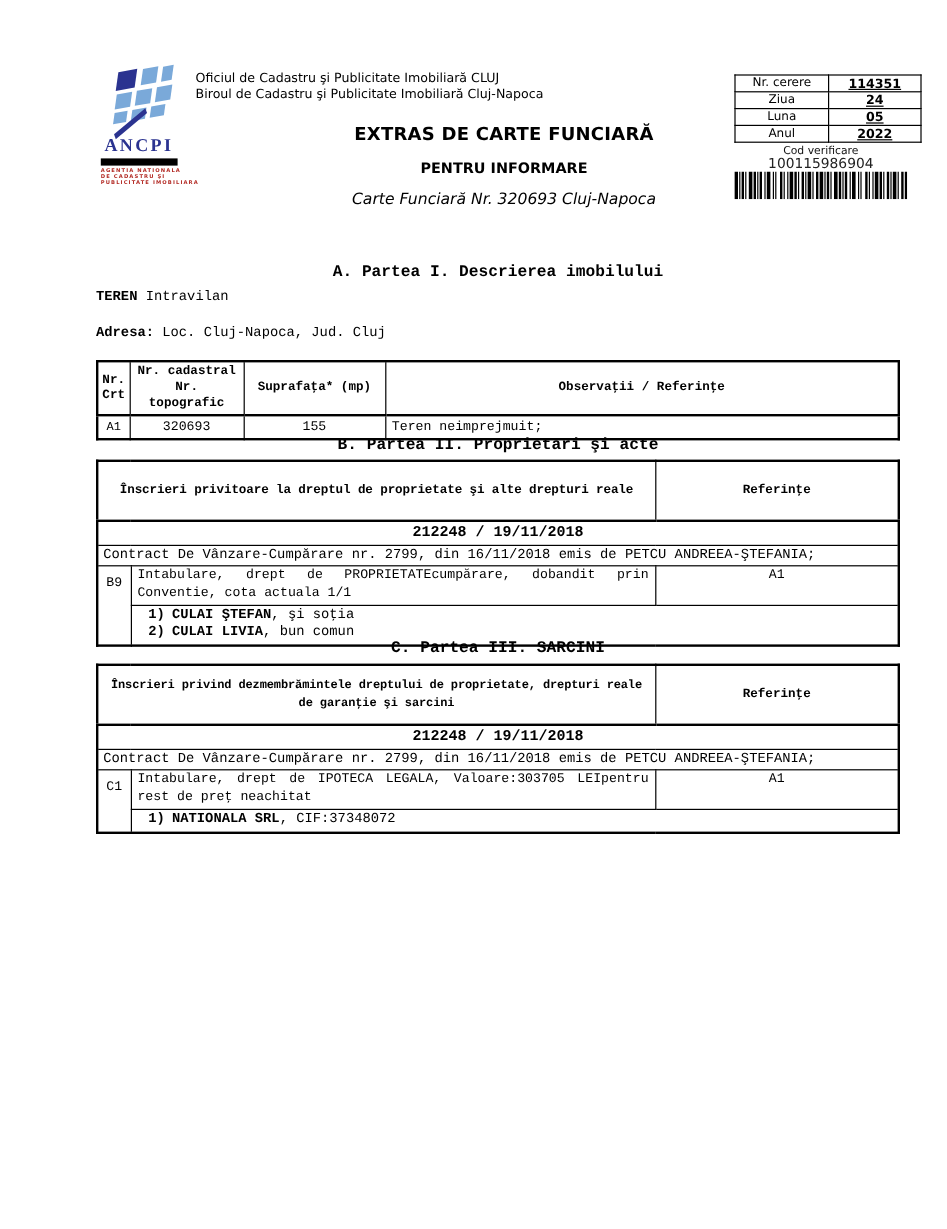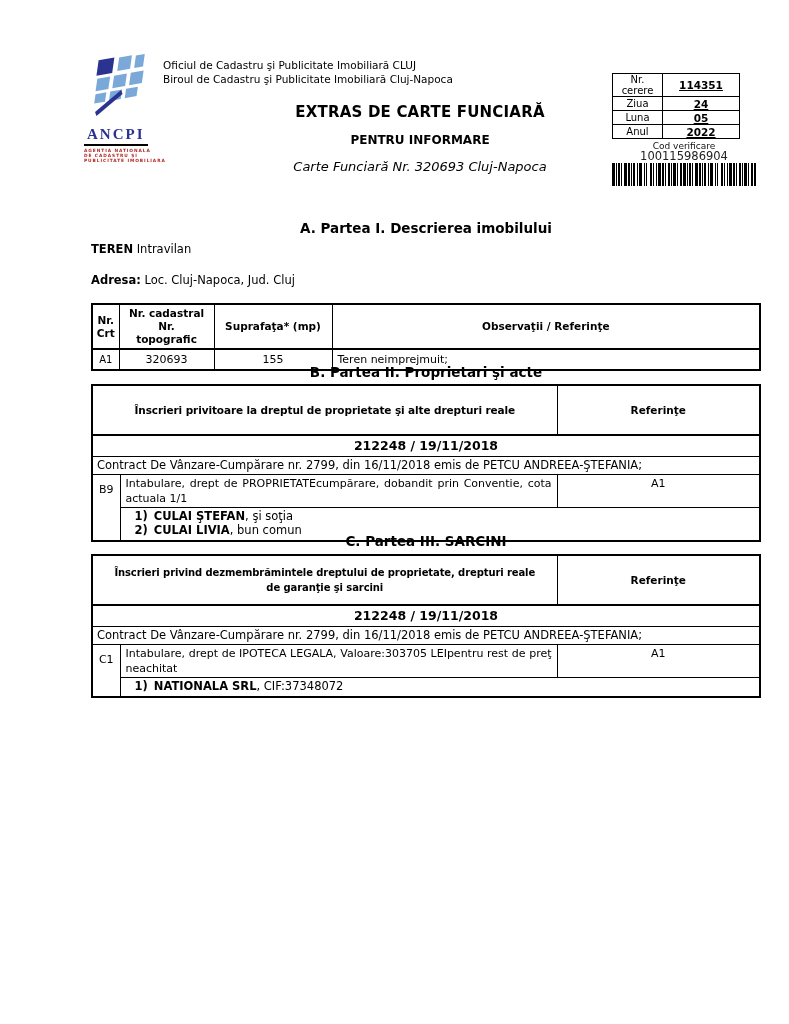--- a/index.html
+++ b/index.html
@@ -29,7 +29,7 @@
 
   
   .reqbox{position:absolute;left:612px;top:62px;width:144px;}
-  .reqtable{width:128px;border-collapse:collapse;margin-top:11px;}
+  .reqtable{width:156px;border-collapse:collapse;}
   .reqtable td{border:1px solid #000;font-size:10px;text-align:center;padding:0 2px;height:13px;}
   .reqtable td.rv{font-weight:bold;font-size:10.5px;width:72px;text-decoration:underline;}
   .codlabel{font-size:9px;text-align:center;margin-top:2px;color:#111;}

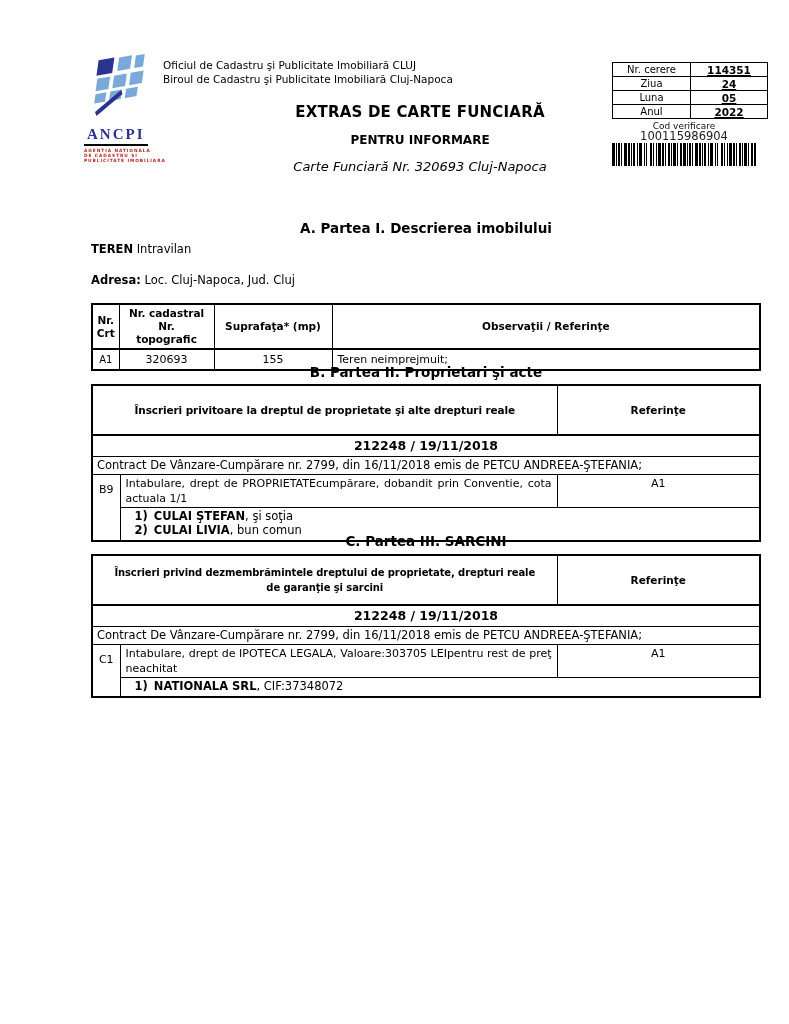--- a/index.html
+++ b/index.html
@@ -14,9 +14,9 @@
   .t-light{background:#7aa9d9;}
   .streak{position:absolute;left:-4px;top:44px;width:34px;height:4px;background:#2b3390;
           transform:rotate(-30deg) skewX(-20deg);}
-  .acronym{display:inline-block;margin-top:16px;font-family:"Liberation Serif","DejaVu Serif",serif;
+  .acronym{display:inline-block;margin-top:4px;font-family:"Liberation Serif","DejaVu Serif",serif;
            font-weight:bold;font-size:15px;letter-spacing:2px;color:#2b3390;
-           border-bottom:2px solid #000000;padding:0 3px 1px 3px;}
+           border-bottom:6px solid #000000;padding:0 3px 1px 3px;}
   .logo-sub{margin-top:2px;width:150px;color:#b32b25;font-size:7px;font-weight:bold;
             letter-spacing:1.5px;line-height:8px;transform:scale(0.62);transform-origin:left top;white-space:pre-line;}
 

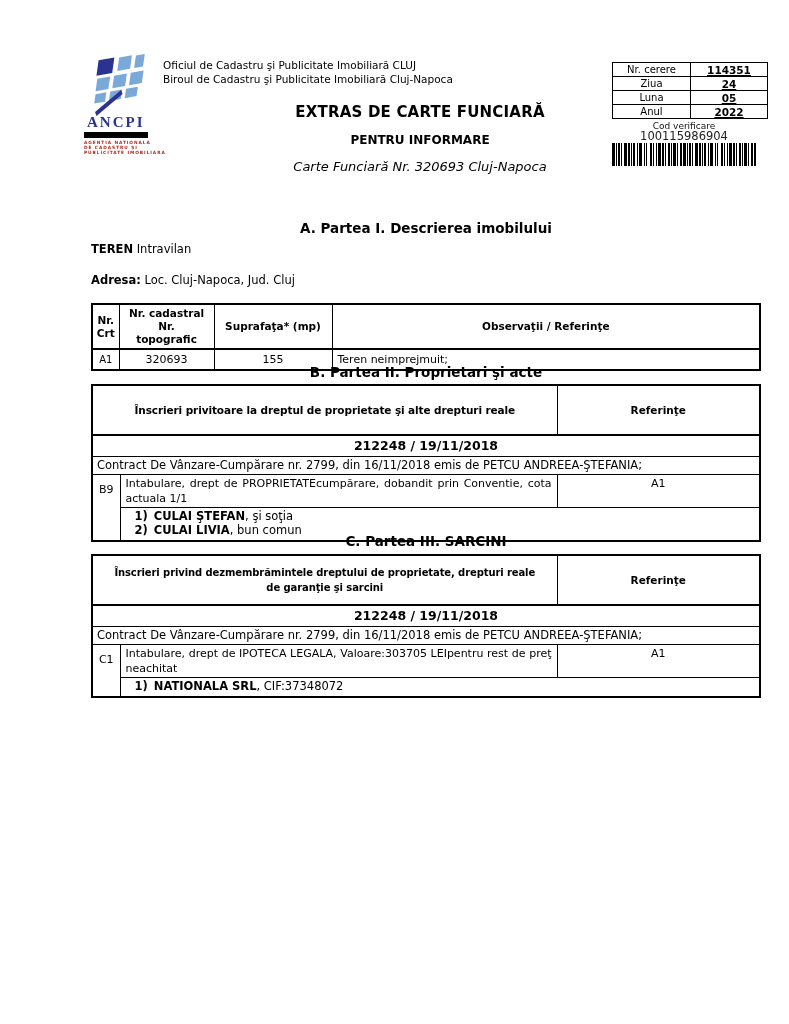--- a/index.html
+++ b/index.html
@@ -37,7 +37,7 @@
   .barcode{display:block;margin-top:1px;}
 
   
-  .section{position:absolute;left:91px;width:670px;}
+  .section{position:absolute;left:80px;width:670px;font-family:Liberation Mono, monospace;}
   .sec-title{text-align:center;font-size:13.5px;font-weight:bold;}
 
   .pre{white-space:pre-line;}

